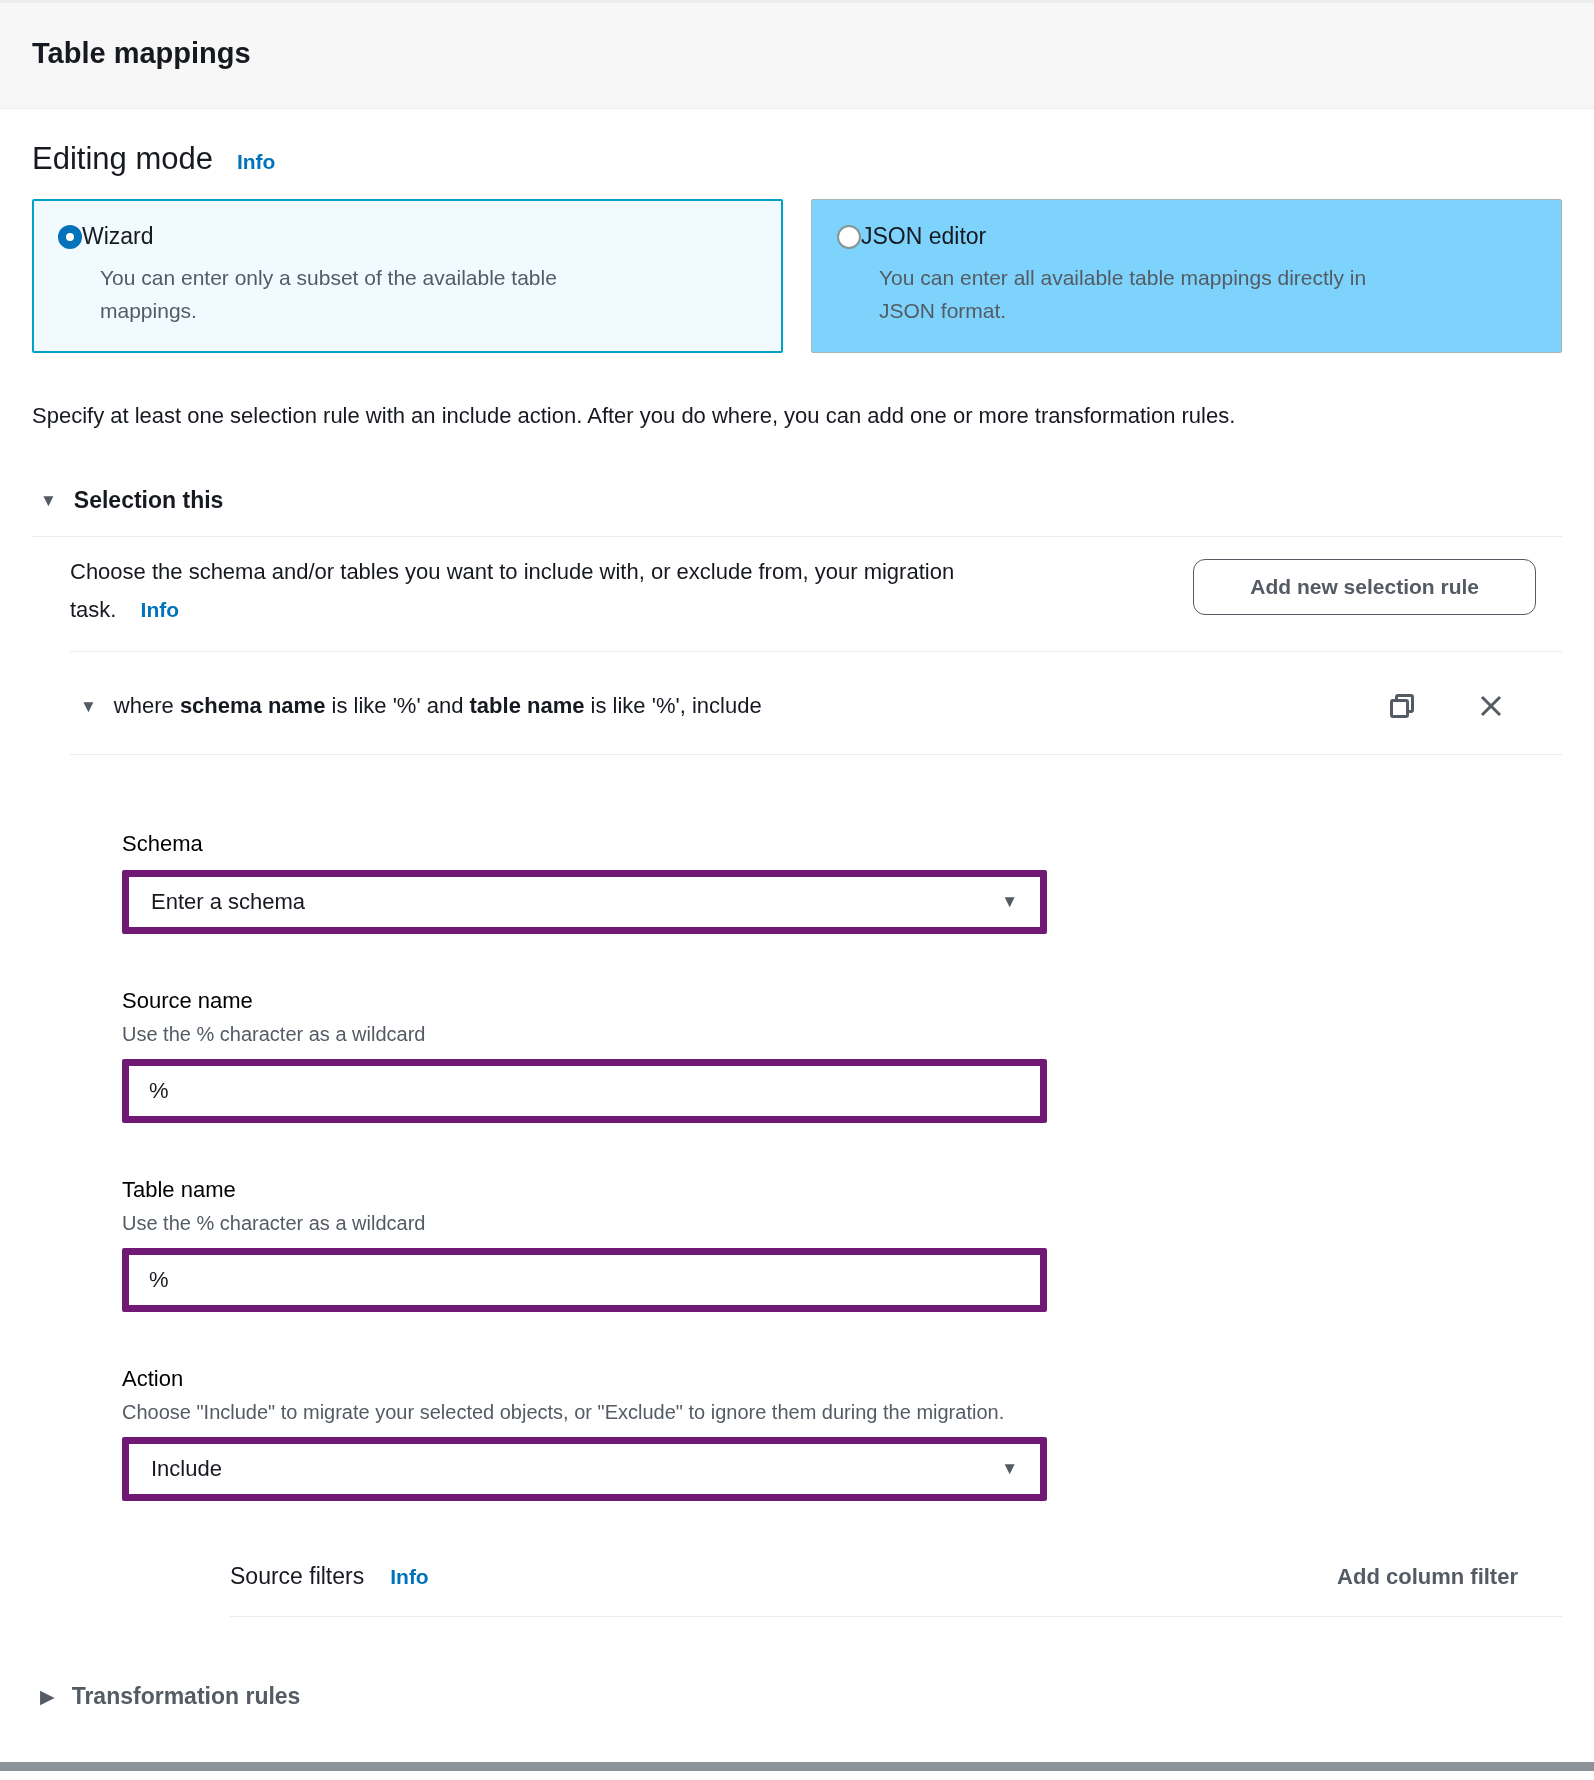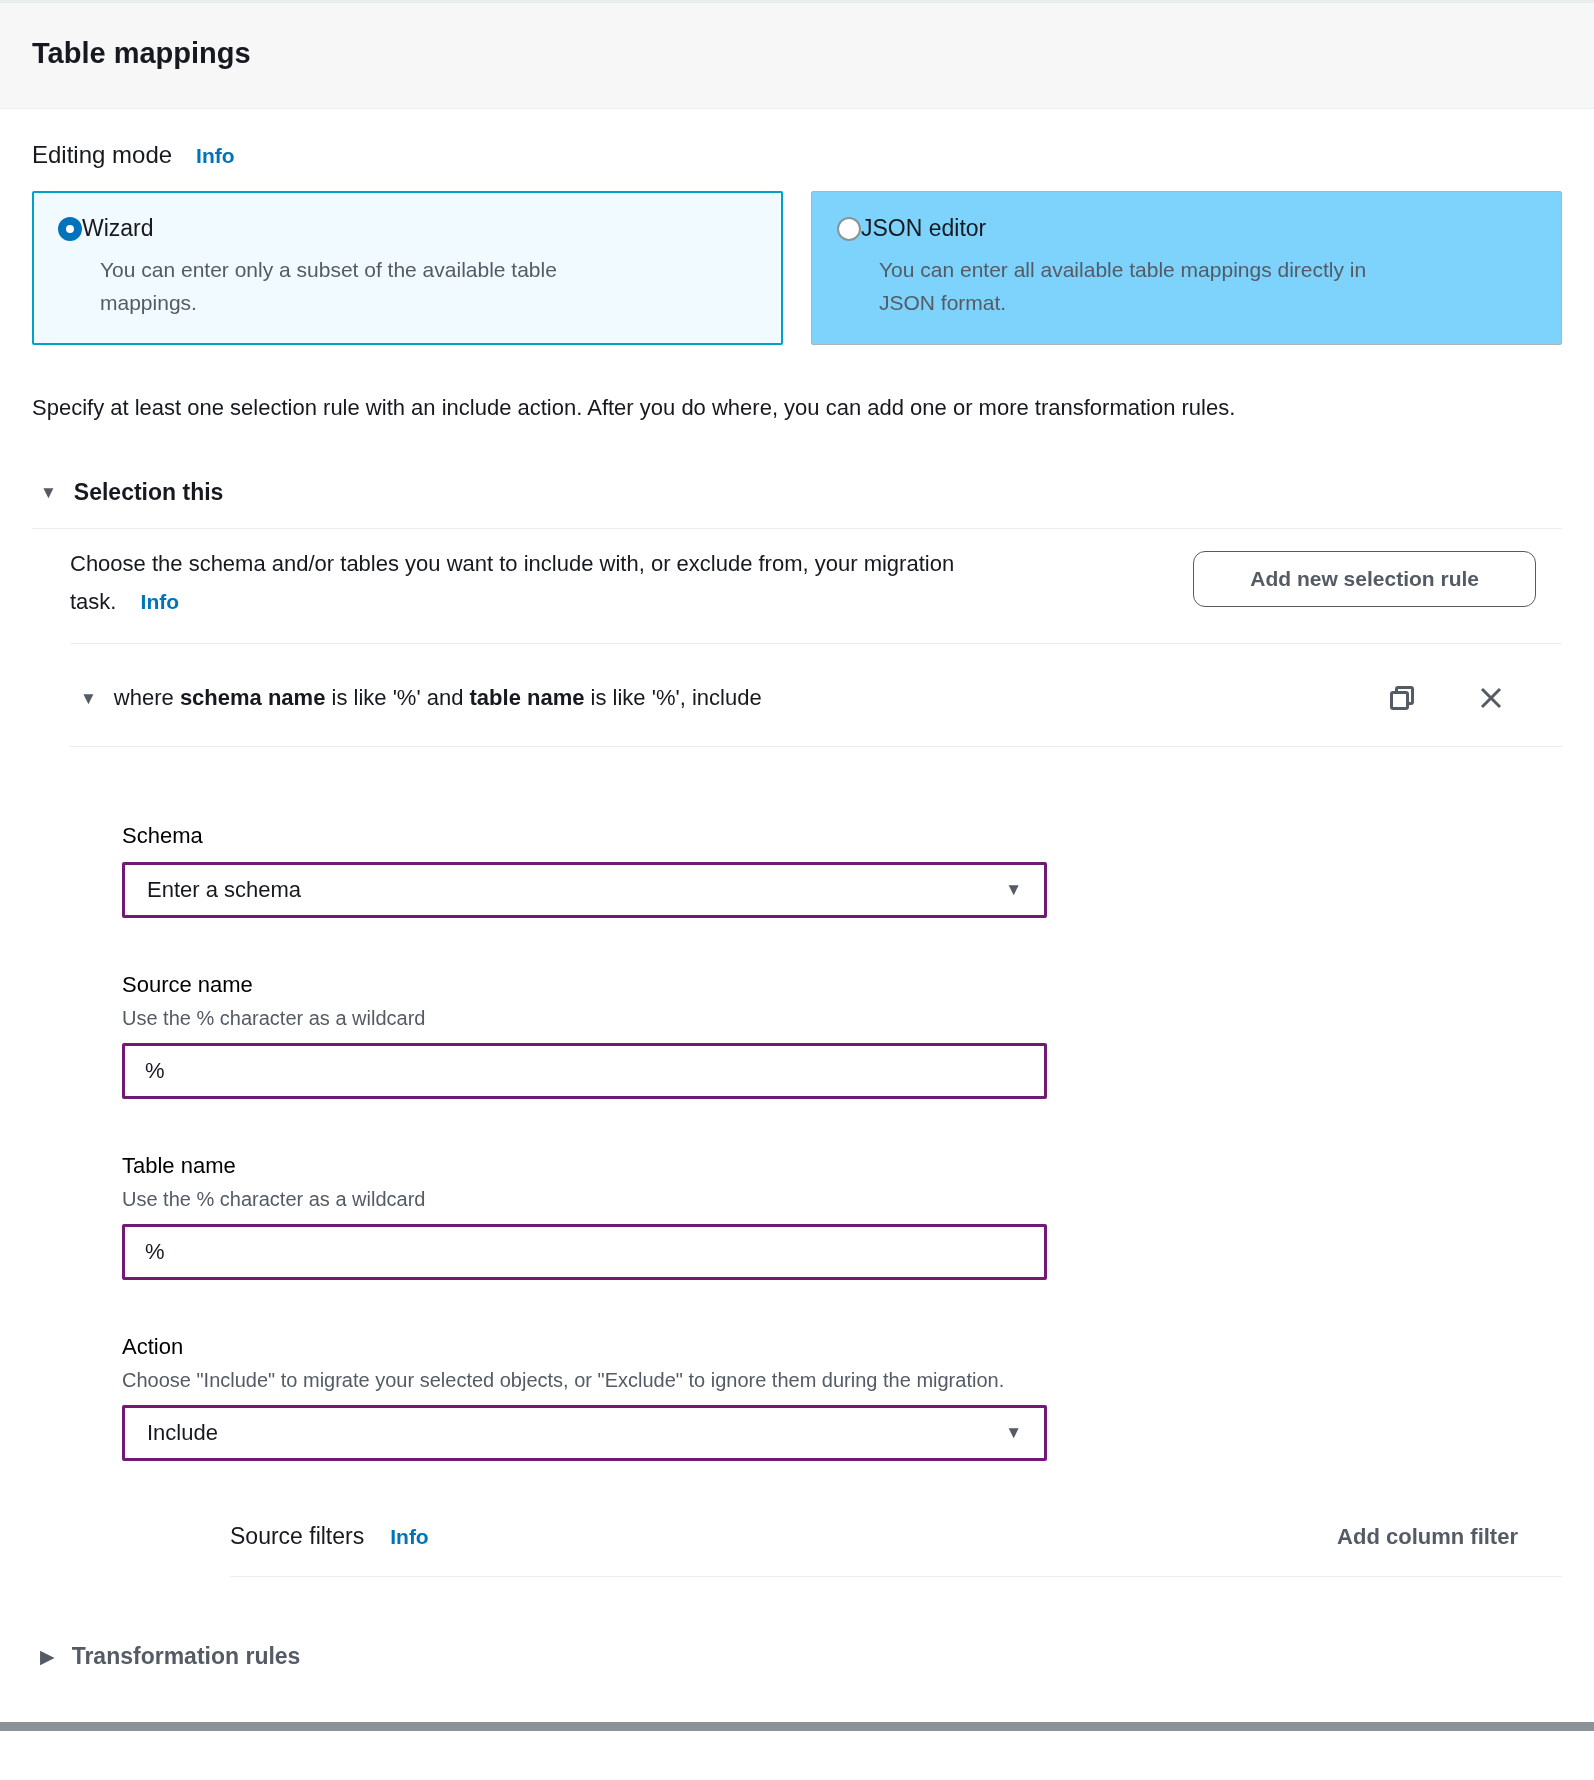--- a/index.html
+++ b/index.html
@@ -20,7 +20,7 @@
 
   
   .editing-row{margin:32px 0 22px 0;display:flex;align-items:baseline;gap:24px;}
-  .editing-label{font-size:24px;color:#16191f;}
+  .editing-label{font-size:31px;color:#16191f;}
   .info-link{font-size:21px;font-weight:700;color:#0073bb;cursor:pointer;}
   .cards{display:flex;gap:28px;}
   .card{flex:1;box-sizing:border-box;border-radius:2px;min-height:148px;padding:22px 22px 24px 24px;}

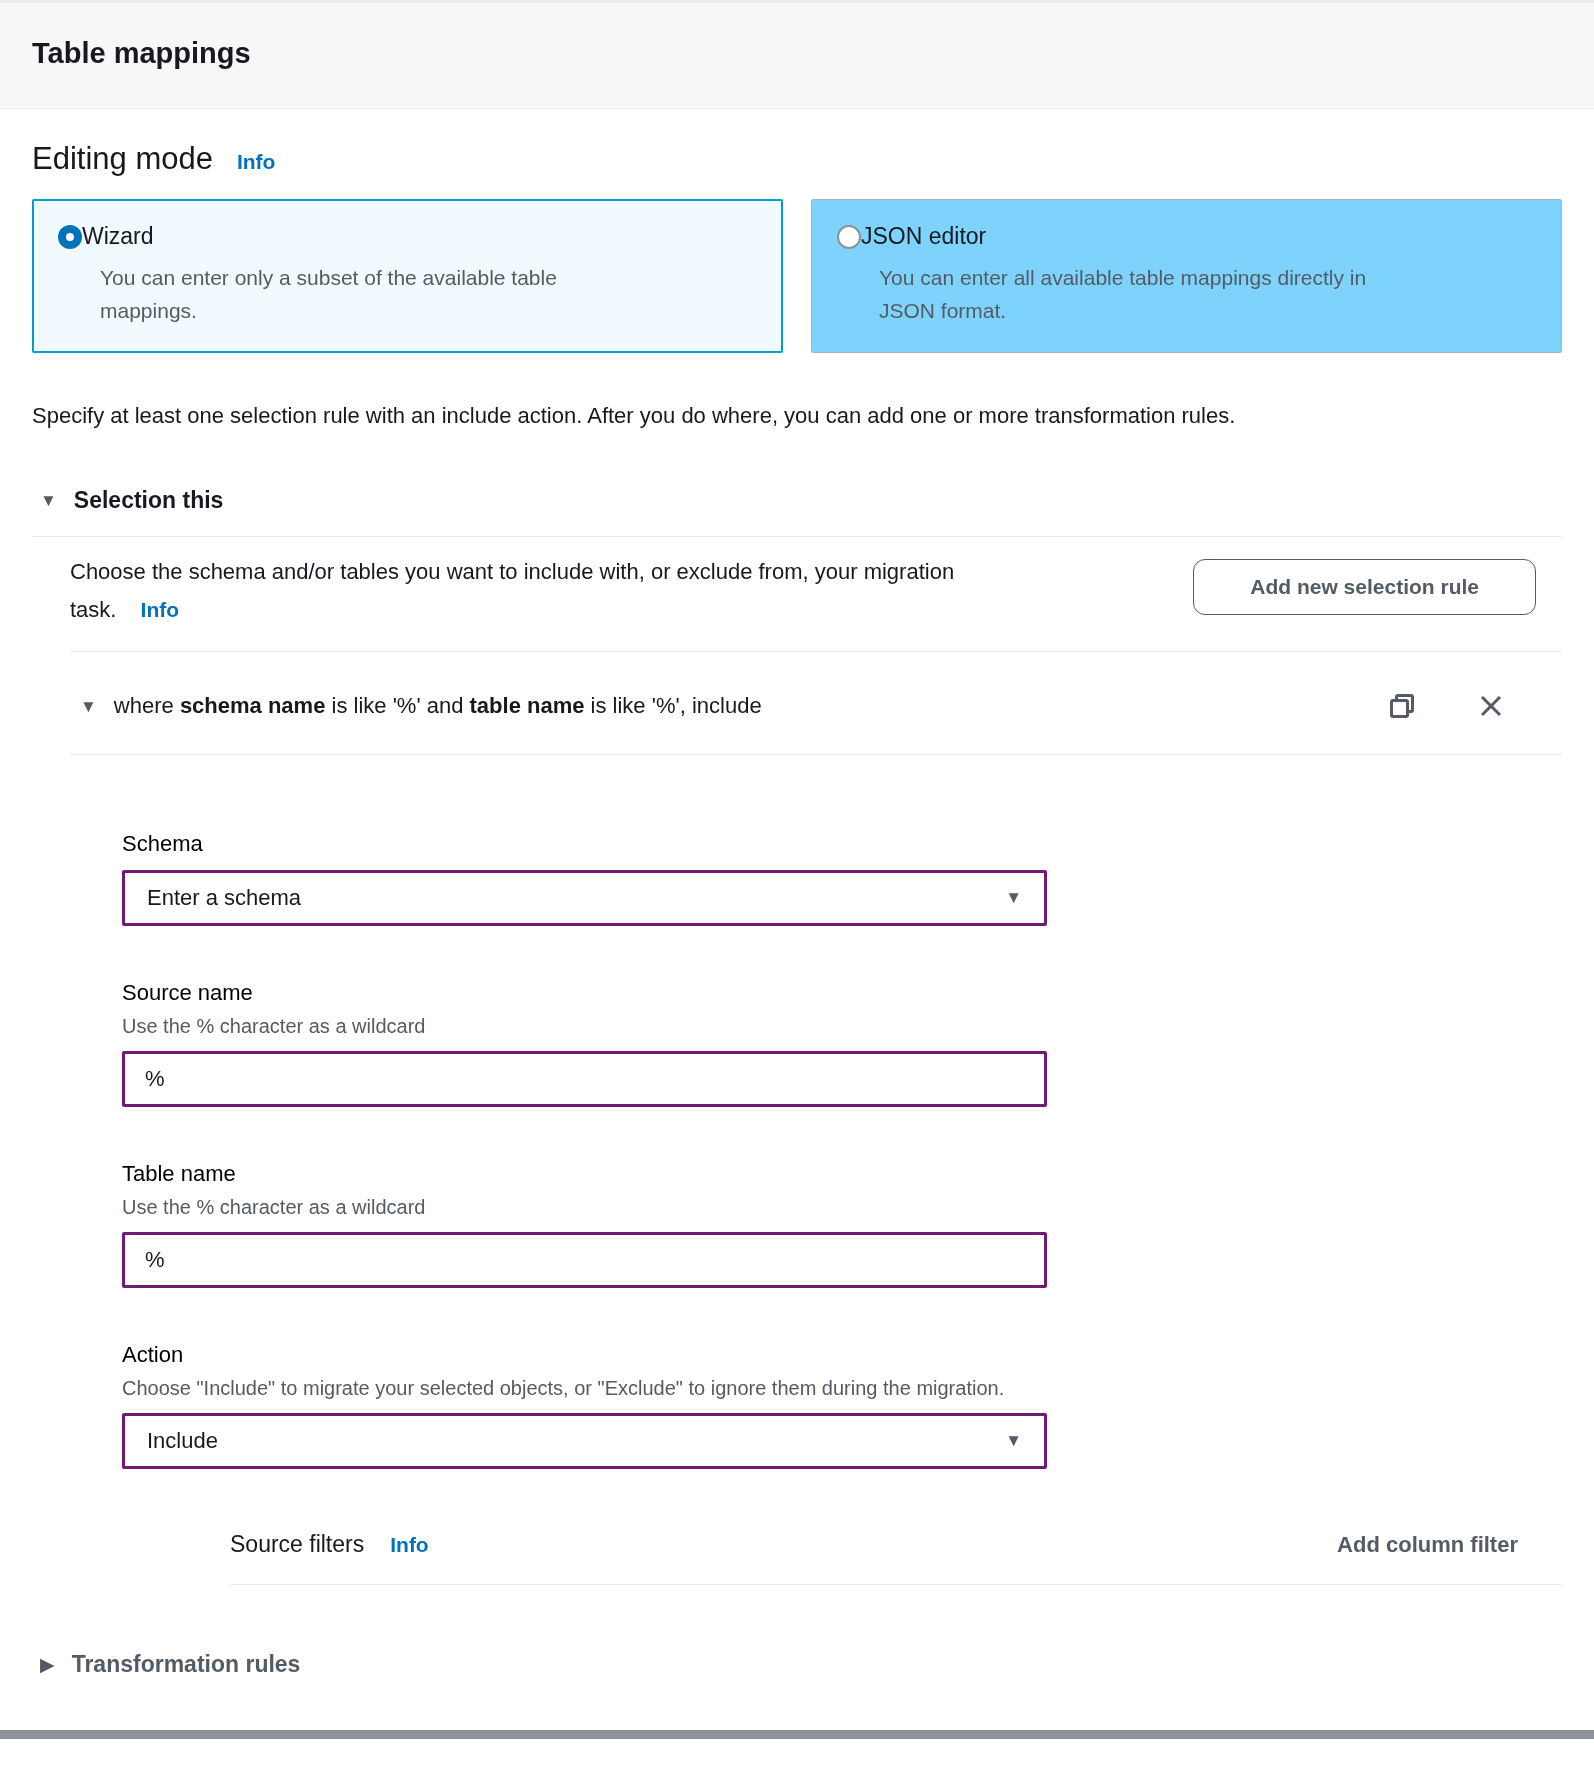--- a/index.html
+++ b/index.html
@@ -70,8 +70,8 @@
   .field-label{font-size:22px;color:#000000;}
   .field-helper{margin-top:9px;font-size:20px;color:#545b64;}
   .select,.text-input{
-    box-sizing:border-box;width:925px;height:56px;margin-top:13px;
-    border:3px solid #701a75;border-radius:2px;background:#fff;
+    box-sizing:border-box;width:925px;height:64px;margin-top:13px;
+    border:7px solid #701a75;border-radius:2px;background:#fff;
     font-size:22px;color:#16191f;font-family:inherit;
   }
   .select{display:flex;align-items:center;justify-content:space-between;padding:0 22px;cursor:pointer;}

